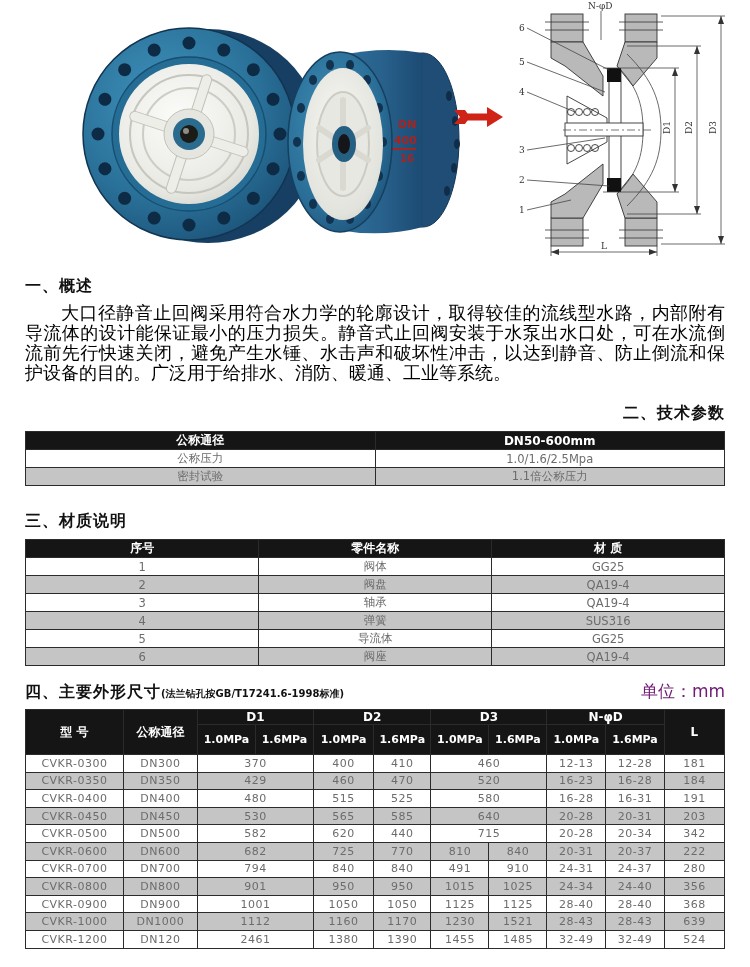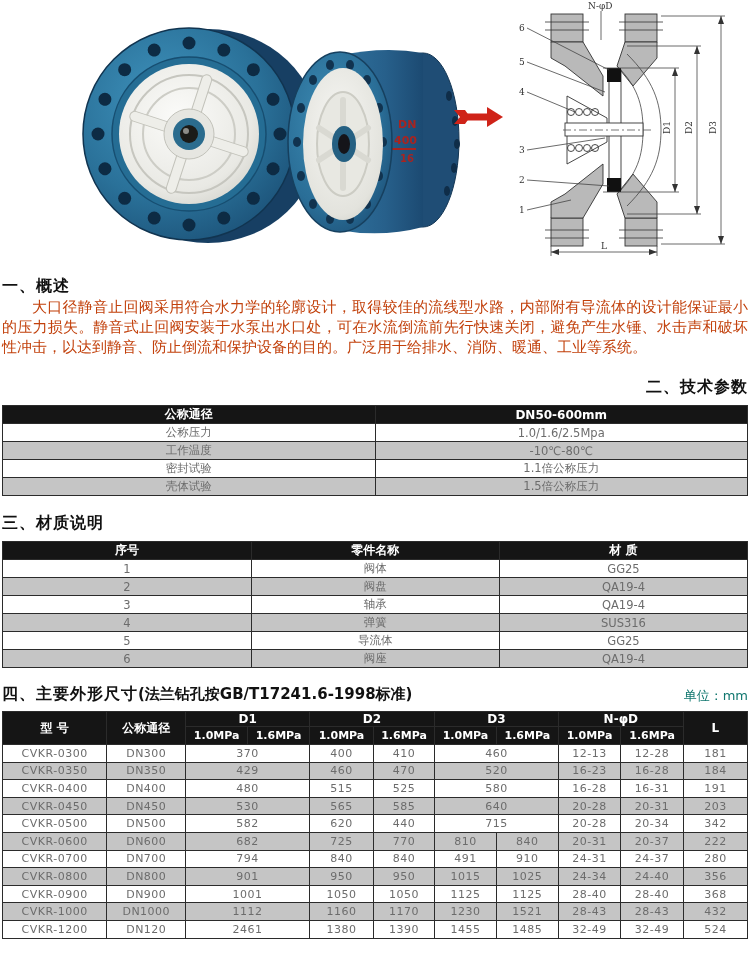--- a/index.html
+++ b/index.html
@@ -20,7 +20,7 @@
   .dwhite { fill:#fff; stroke:#333; stroke-width:0.9; }
 
   
-  .content { padding:0 2px; }
+  .content { padding:0 25px; }
   .sec-head { font-size:16px; font-weight:bold; color:#111; letter-spacing:1px; }
   .h-overview { margin-top:14px; }
   .h-tech     { margin-top:20px; margin-bottom:7px;text-align:right; }

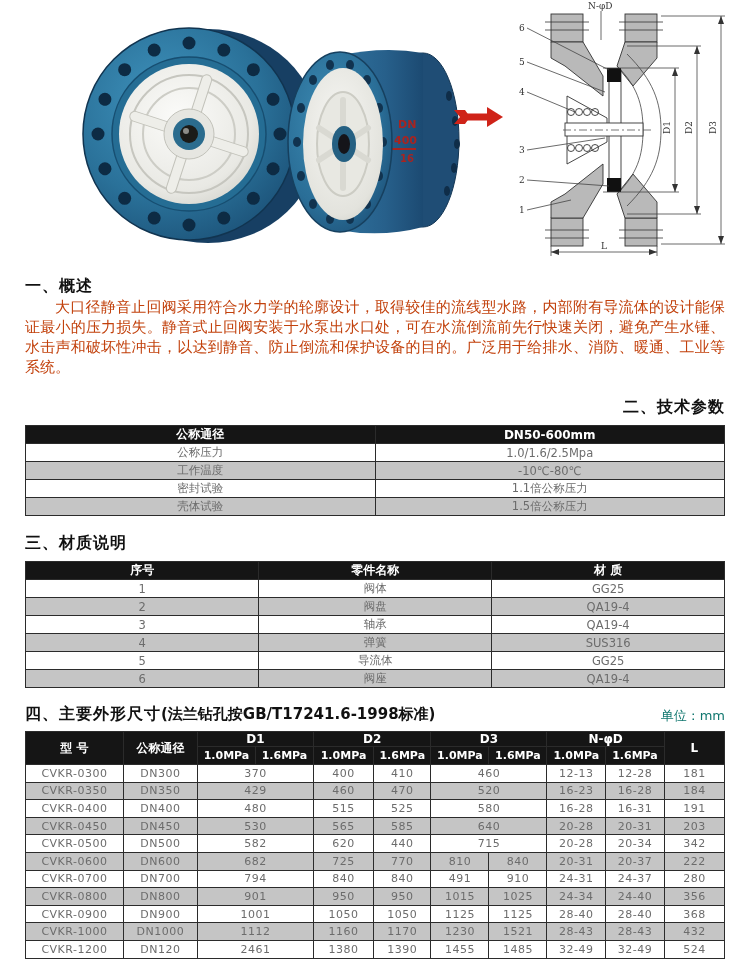--- a/index.html
+++ b/index.html
@@ -25,7 +25,7 @@
   .h-overview { margin-top:14px; }
   .h-tech     { margin-top:20px; margin-bottom:7px;text-align:right; }
   .h-material { margin-top:17px; margin-bottom:7px; }
-  .overview-body { font-size:15px; line-height:20px; color:#c2410c;
+  .overview-body { margin-top:6px; font-size:18px; line-height:20px; color:#000000;
                    text-align:justify; text-indent:2em; }
   .h4row { margin-top:16px; margin-bottom:6px; position:relative; }
   .h4row .paren { font-size:15px; font-weight:bold; letter-spacing:0; }

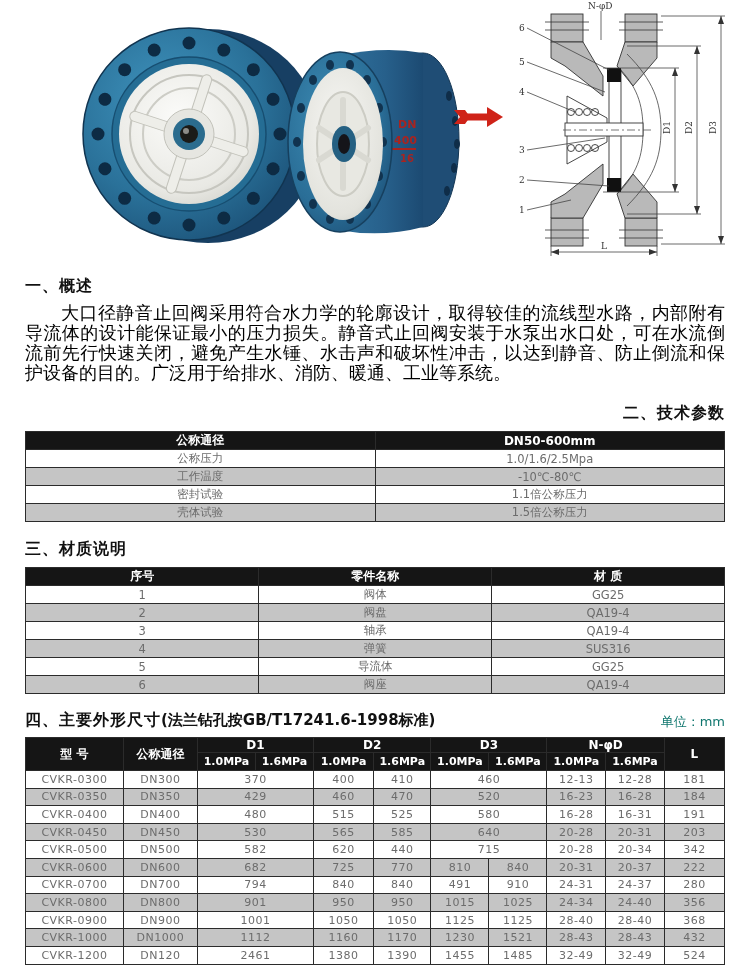--- a/index.html
+++ b/index.html
@@ -282,10 +282,6 @@
             <td>1.0/1.6/2.5Mpa</td>
           </tr>
         <tr>
-            <td>工作温度</td>
-            <td>-10℃-80℃</td>
-          </tr>
-        <tr>
             <td>密封试验</td>
             <td>1.1倍公称压力</td>
           </tr>

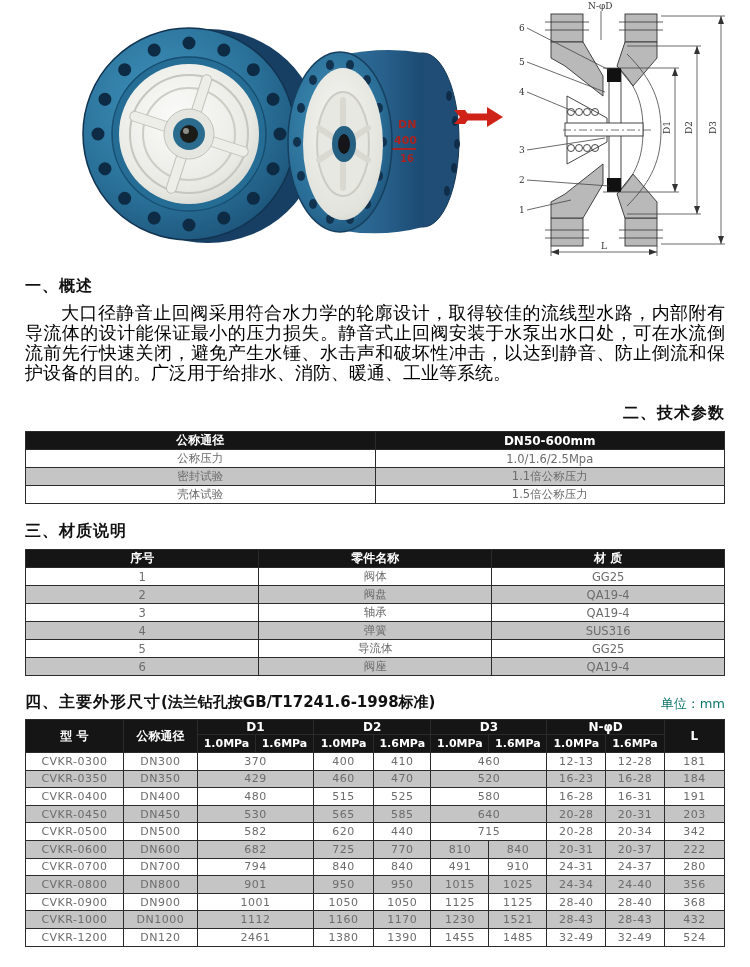--- a/index.html
+++ b/index.html
@@ -285,10 +285,6 @@
             <td>密封试验</td>
             <td>1.1倍公称压力</td>
           </tr>
-        <tr>
-            <td>壳体试验</td>
-            <td>1.5倍公称压力</td>
-          </tr>
       </tbody>
     </table>
 

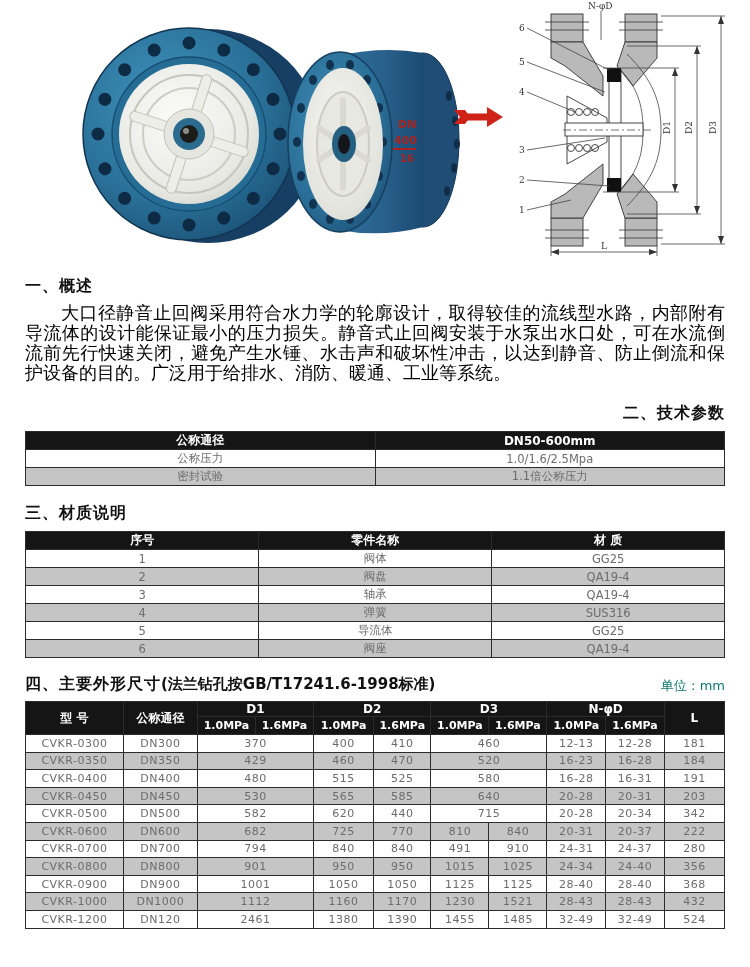--- a/index.html
+++ b/index.html
@@ -24,7 +24,7 @@
   .sec-head { font-size:16px; font-weight:bold; color:#111; letter-spacing:1px; }
   .h-overview { margin-top:14px; }
   .h-tech     { margin-top:20px; margin-bottom:7px;text-align:right; }
-  .h-material { margin-top:17px; margin-bottom:7px; }
+  .h-material { margin-top:25px; margin-bottom:7px; }
   .overview-body { margin-top:6px; font-size:18px; line-height:20px; color:#000000;
                    text-align:justify; text-indent:2em; }
   .h4row { margin-top:16px; margin-bottom:6px; position:relative; }

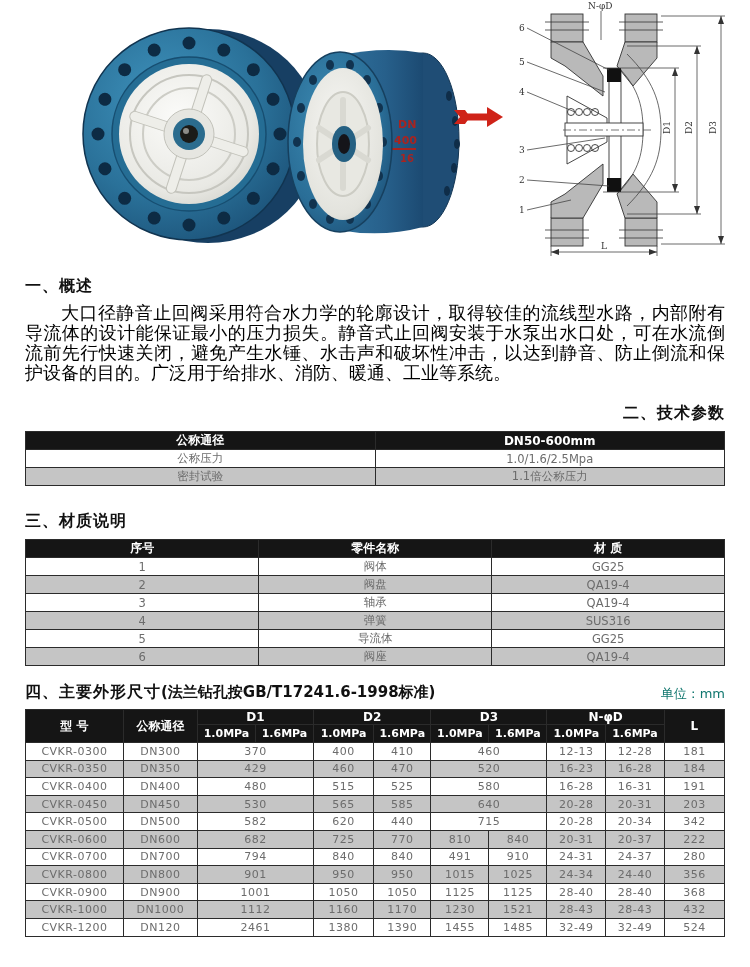--- a/index.html
+++ b/index.html
@@ -28,7 +28,7 @@
   .overview-body { margin-top:6px; font-size:18px; line-height:20px; color:#000000;
                    text-align:justify; text-indent:2em; }
   .h4row { margin-top:16px; margin-bottom:6px; position:relative; }
-  .h4row .paren { font-size:15px; font-weight:bold; letter-spacing:0; }
+  .h4row .paren { font-size:10px; font-weight:bold; letter-spacing:0; }
   .h4row .unit { position:absolute; right:0; bottom:0; font-size:13px; font-weight:normal; color:#0f766e; letter-spacing:0; }
 
   table { border-collapse:collapse; width:100%; table-layout:fixed; }

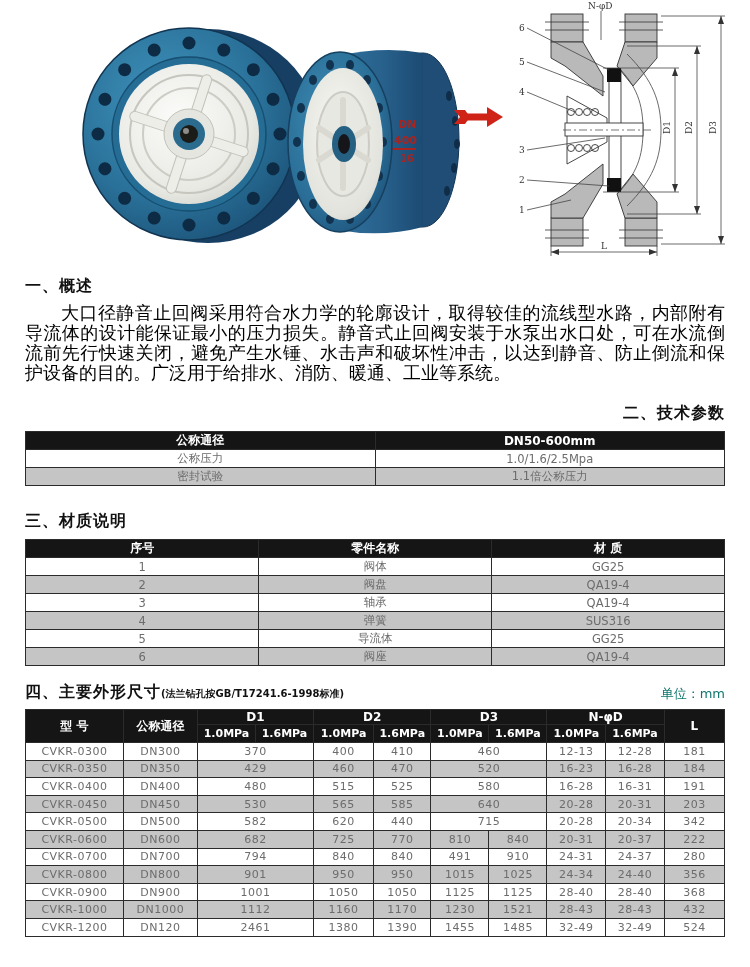--- a/index.html
+++ b/index.html
@@ -29,7 +29,7 @@
                    text-align:justify; text-indent:2em; }
   .h4row { margin-top:16px; margin-bottom:6px; position:relative; }
   .h4row .paren { font-size:10px; font-weight:bold; letter-spacing:0; }
-  .h4row .unit { position:absolute; right:0; bottom:0; font-size:13px; font-weight:normal; color:#0f766e; letter-spacing:0; }
+  .h4row .unit { position:absolute; right:0; bottom:0; font-size:17px; font-weight:normal; color:#701a75; letter-spacing:0; }
 
   table { border-collapse:collapse; width:100%; table-layout:fixed; }
   th, td { border:1px solid #2b2b2b; text-align:center; vertical-align:middle; }

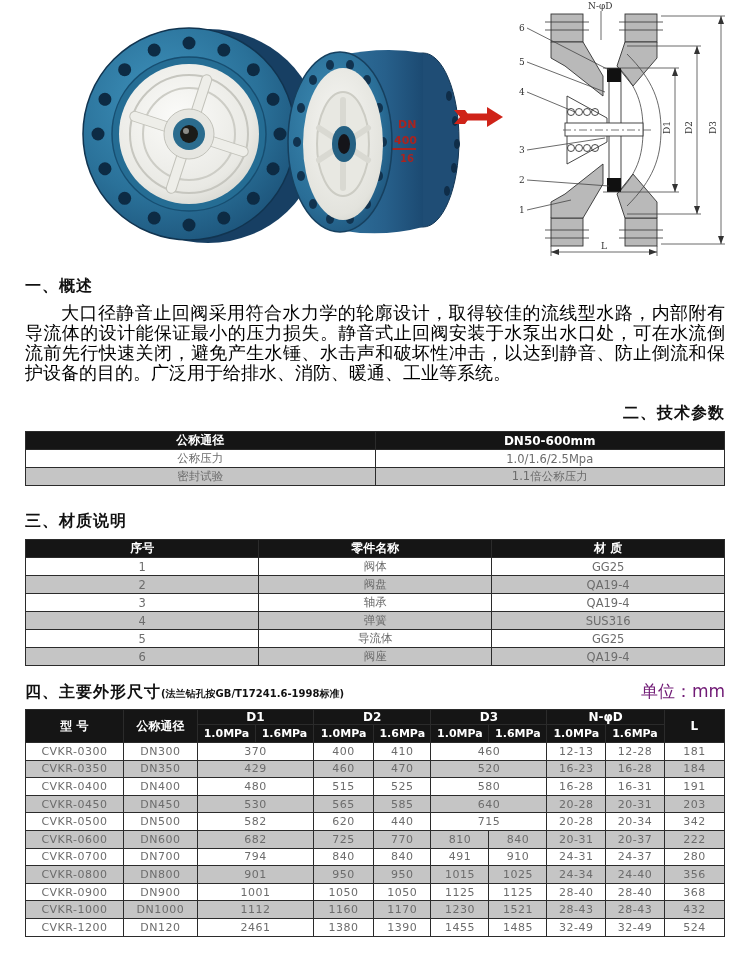--- a/index.html
+++ b/index.html
@@ -36,7 +36,7 @@
   thead th { background:#151515; color:#fff; font-weight:bold; font-size:12px; height:14px; }
   tbody td { font-size:11.5px; color:#6c6c6c; height:18px; }
   tbody tr:nth-child(even) td { background:#c5c5c5; }
-  .t3 thead th.sub { height:18px; font-size:11px; }
+  .t3 thead th.sub { height:30px; font-size:11px; }
   .t3 tbody td { font-size:11px; height:17.6px; letter-spacing:0.5px; }
 </style>
 </head>

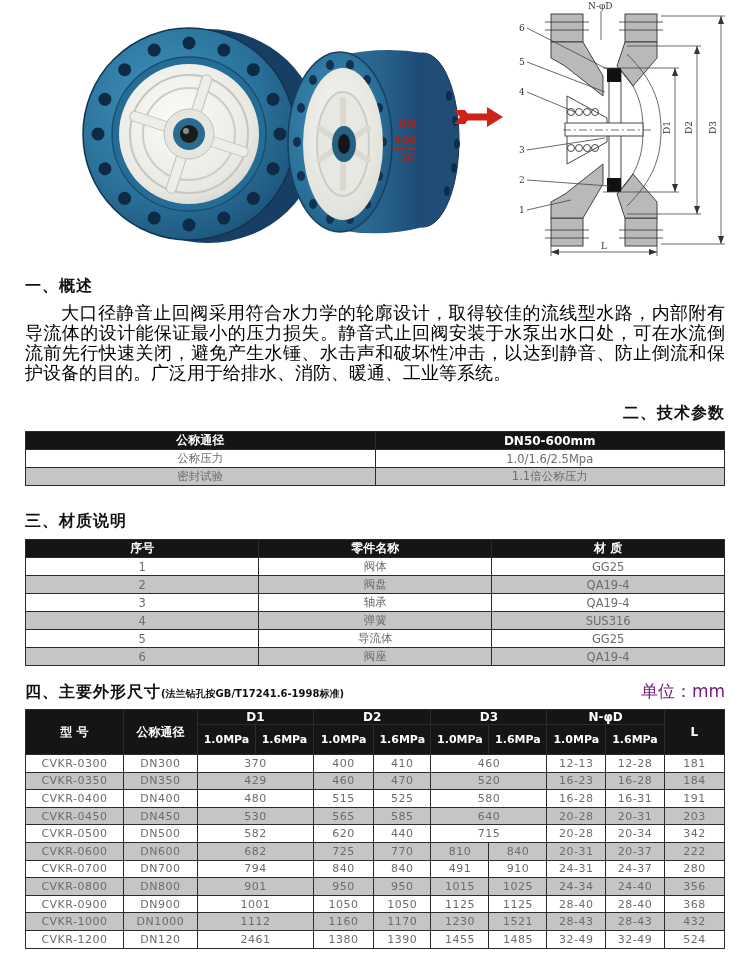--- a/index.html
+++ b/index.html
@@ -490,7 +490,7 @@
             <td>1521</td>
           <td>28-43</td>
             <td>28-43</td>
-          <td>432</td>
+          <td>639</td>
         </tr>
         <tr>
           <td>CVKR-1200</td>

